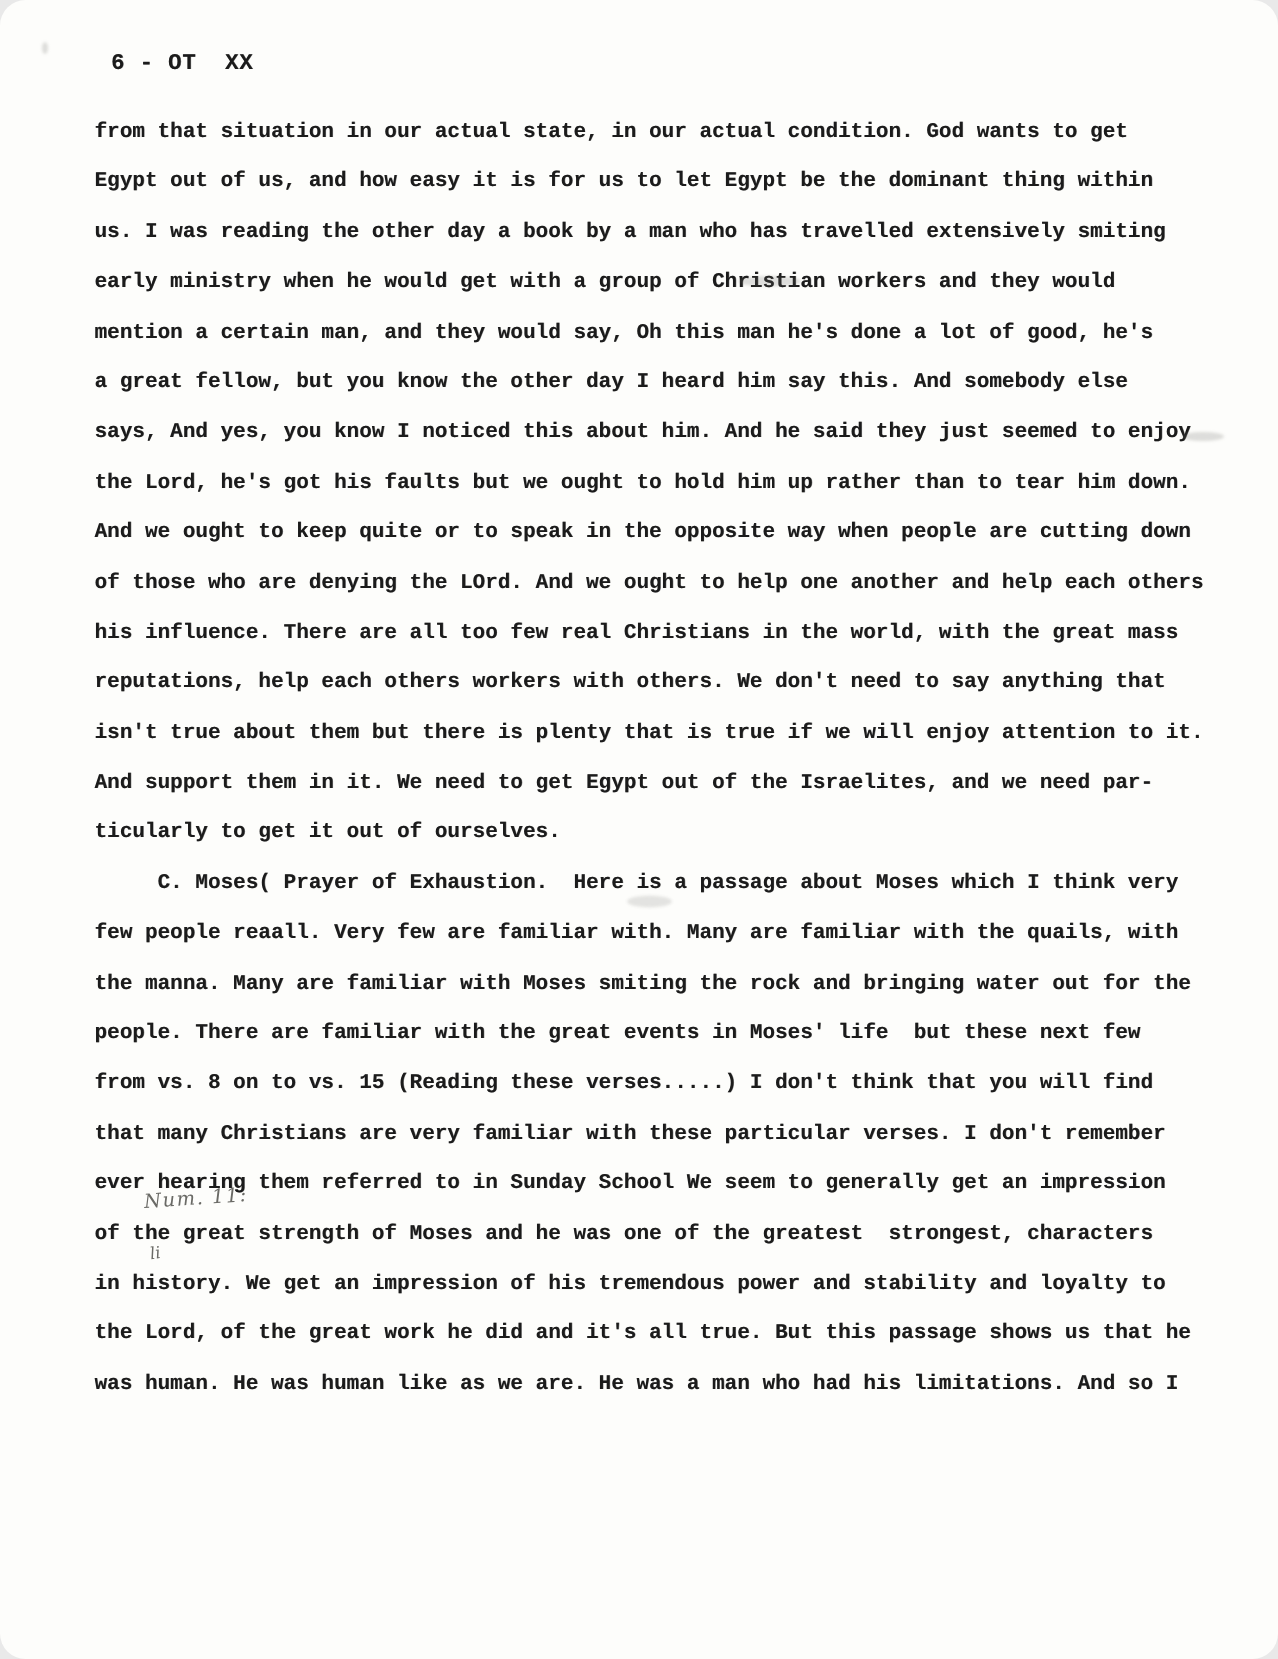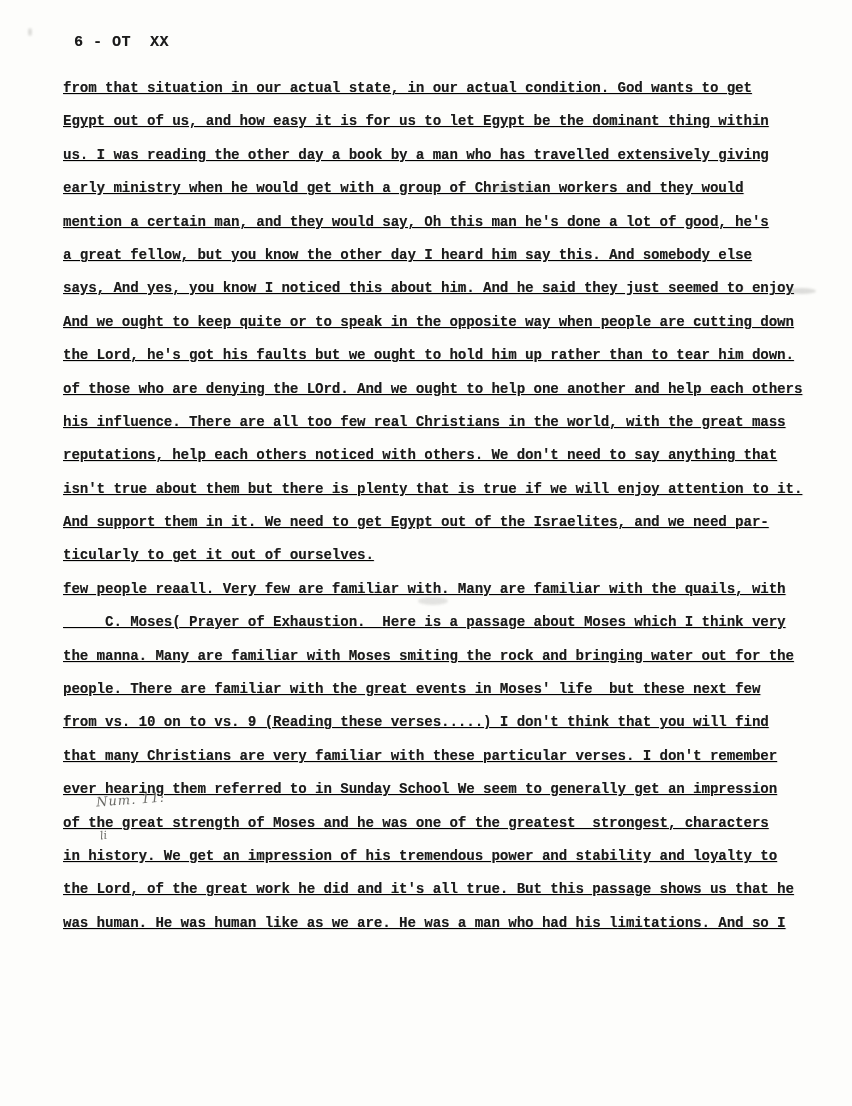--- a/index.html
+++ b/index.html
@@ -15,6 +15,7 @@
     background: #fdfdfb;
     overflow: hidden;
     font-family: "Liberation Mono", "DejaVu Sans Mono", monospace;
+    border-radius: 17px;
   }
   .page-header {
     position: absolute;

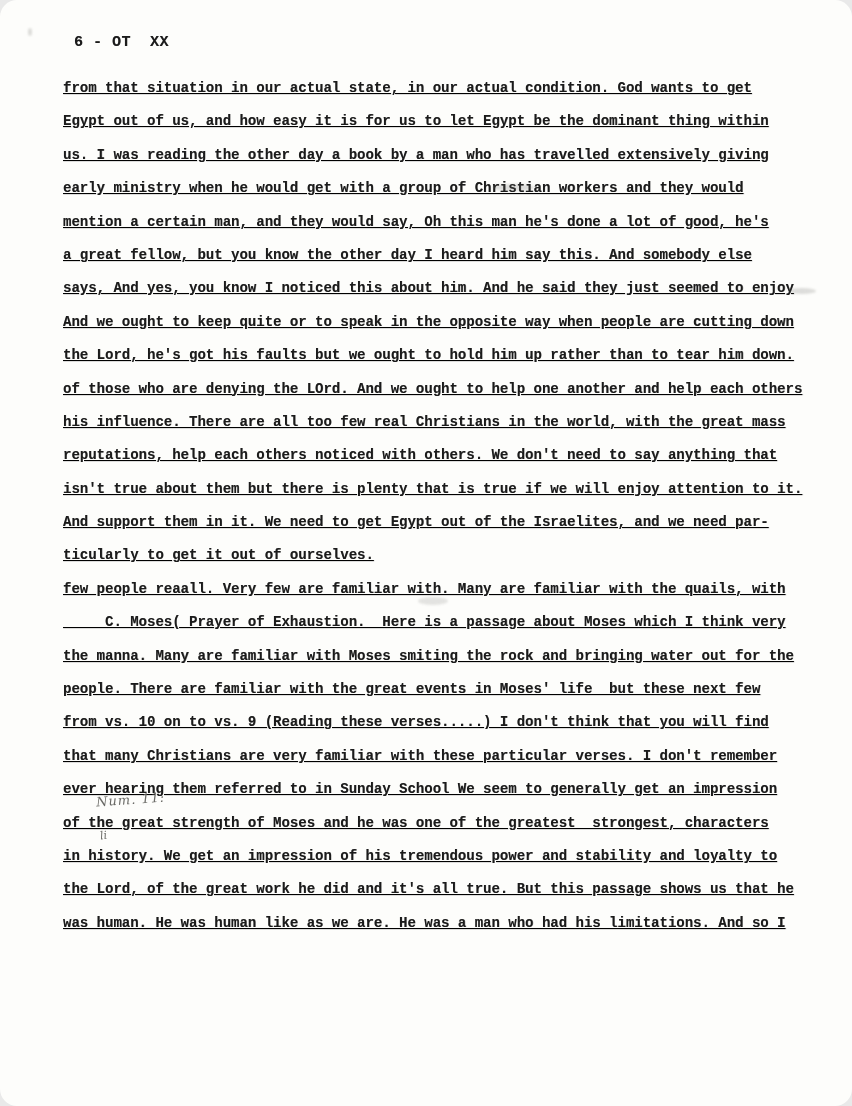--- a/index.html
+++ b/index.html
@@ -33,7 +33,6 @@
     left: 63px;
     top: 72px;
     width: 760px;
-    text-decoration: underline;
   }
   .line {
     height: 33.4px;

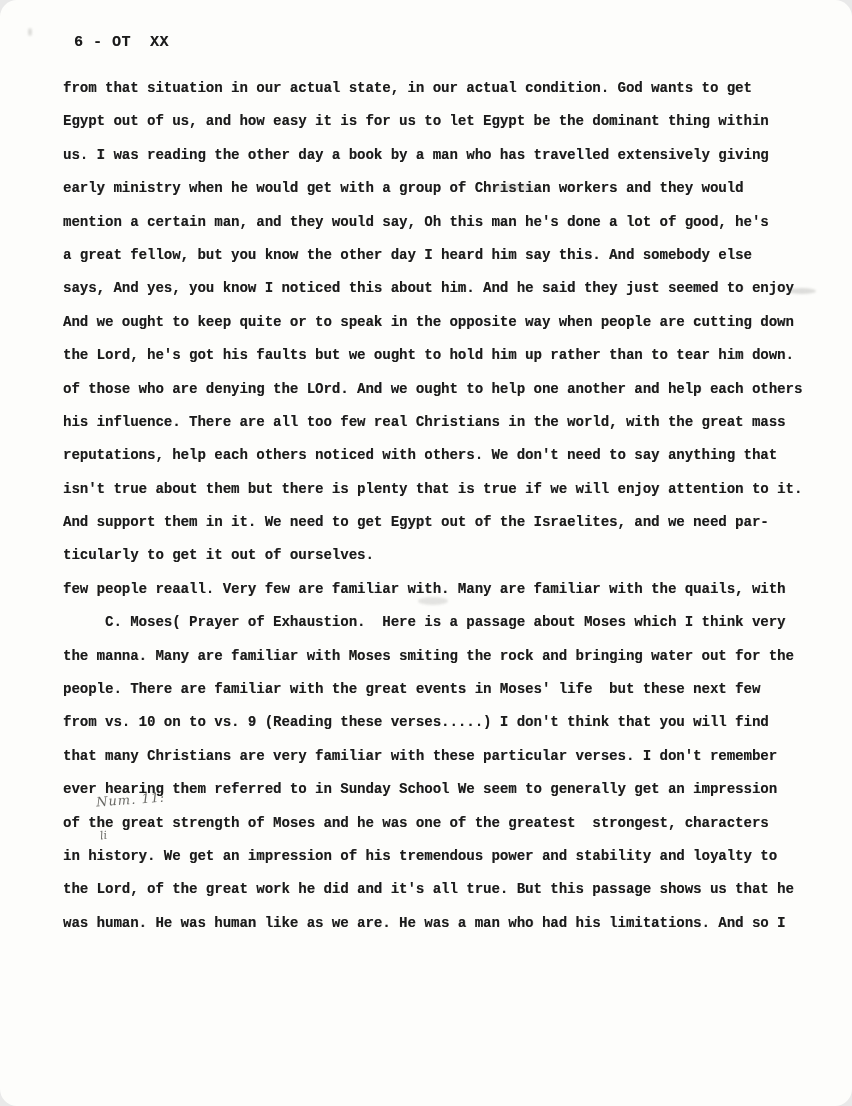--- a/index.html
+++ b/index.html
@@ -83,7 +83,7 @@
   <div class="doc-body">
     <div class="line">from that situation in our actual state, in our actual condition. God wants to get</div>
     <div class="line">Egypt out of us, and how easy it is for us to let Egypt be the dominant thing within</div>
-    <div class="line">us. I was reading the other day a book by a man who has travelled extensively giving</div>
+    <div class="line">us. I was reading the other day a book by a man who has travelled extensively smiting</div>
     <div class="line">early ministry when he would get with a group of Christian workers and they would</div>
     <div class="line">mention a certain man, and they would say, Oh this man he's done a lot of good, he's</div>
     <div class="line">a great fellow, but you know the other day I heard him say this. And somebody else</div>

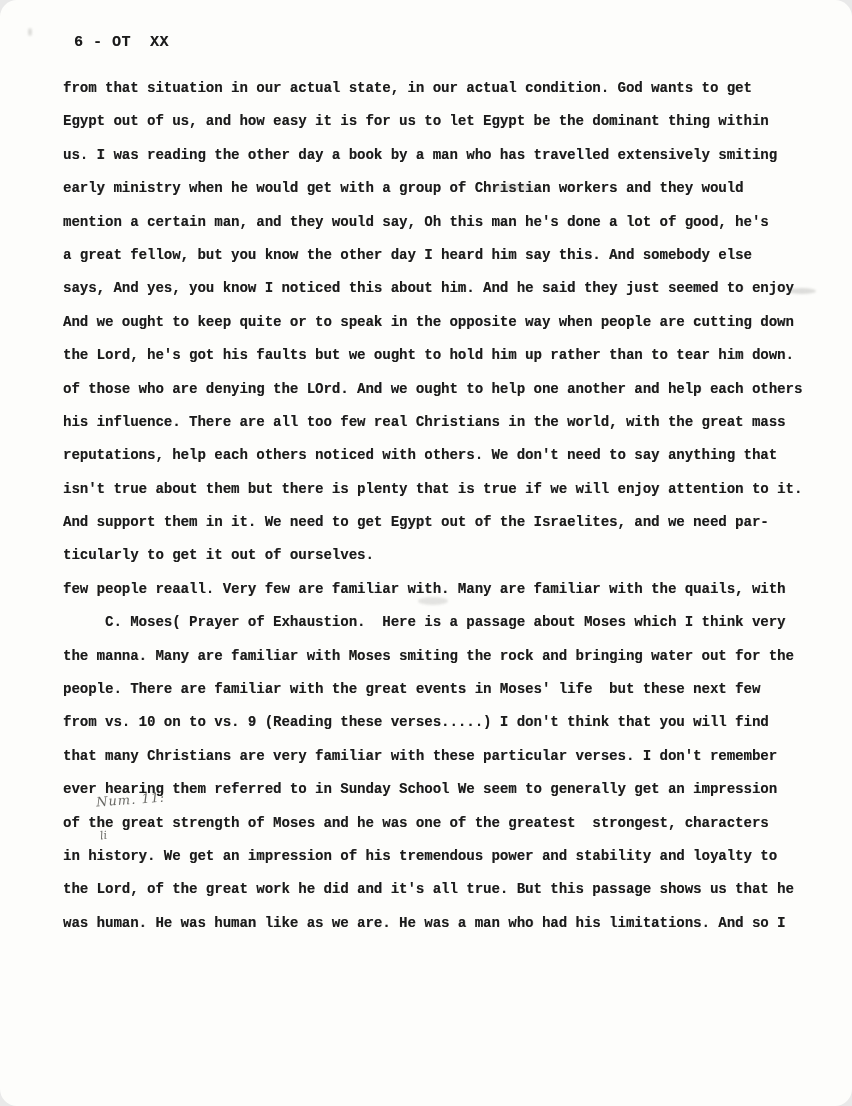--- a/index.html
+++ b/index.html
@@ -88,8 +88,8 @@
     <div class="line">mention a certain man, and they would say, Oh this man he's done a lot of good, he's</div>
     <div class="line">a great fellow, but you know the other day I heard him say this. And somebody else</div>
     <div class="line">says, And yes, you know I noticed this about him. And he said they just seemed to enjoy</div>
+    <div class="line">the Lord, he's got his faults but we ought to hold him up rather than to tear him down.</div>
     <div class="line">And we ought to keep quite or to speak in the opposite way when people are cutting down</div>
-    <div class="line">the Lord, he's got his faults but we ought to hold him up rather than to tear him down.</div>
     <div class="line">of those who are denying the LOrd. And we ought to help one another and help each others</div>
     <div class="line">his influence. There are all too few real Christians in the world, with the great mass</div>
     <div class="line">reputations, help each others noticed with others. We don't need to say anything that</div>

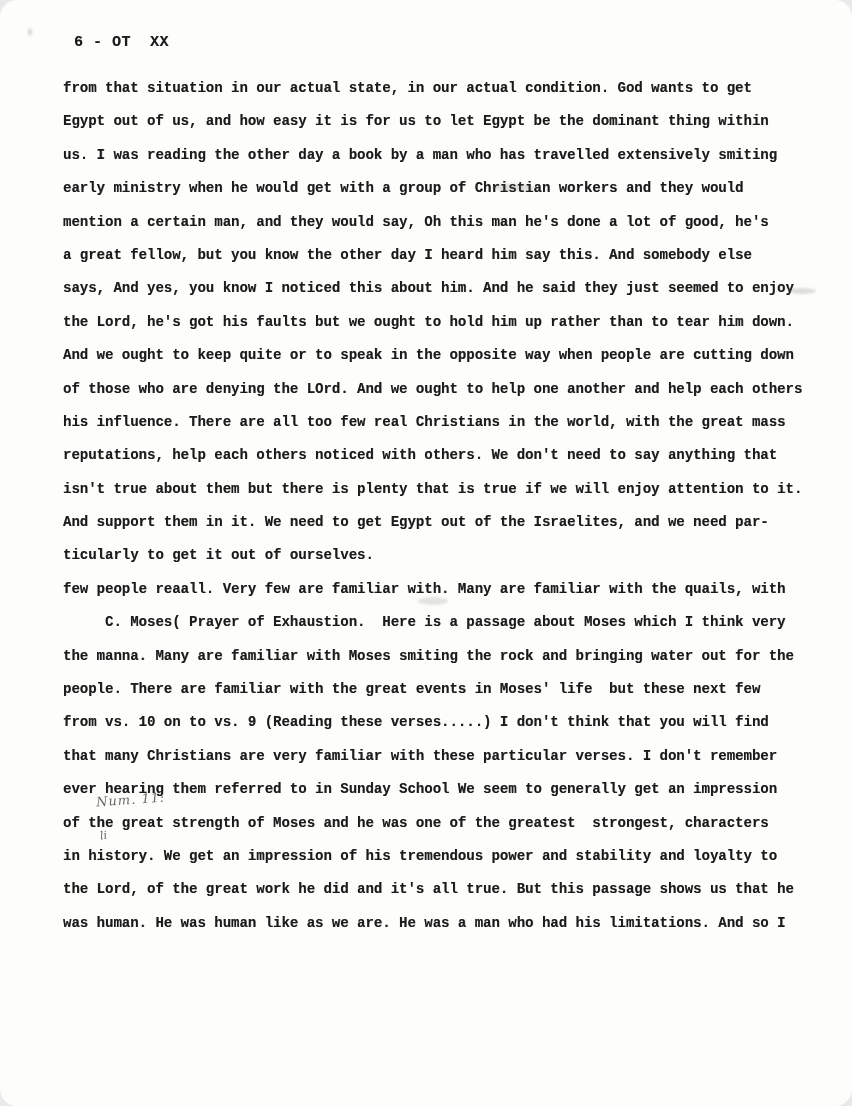--- a/index.html
+++ b/index.html
@@ -92,7 +92,7 @@
     <div class="line">And we ought to keep quite or to speak in the opposite way when people are cutting down</div>
     <div class="line">of those who are denying the LOrd. And we ought to help one another and help each others</div>
     <div class="line">his influence. There are all too few real Christians in the world, with the great mass</div>
-    <div class="line">reputations, help each others noticed with others. We don't need to say anything that</div>
+    <div class="line">reputations, help each others workers with others. We don't need to say anything that</div>
     <div class="line">isn't true about them but there is plenty that is true if we will enjoy attention to it.</div>
     <div class="line">And support them in it. We need to get Egypt out of the Israelites, and we need par-</div>
     <div class="line">ticularly to get it out of ourselves.</div>

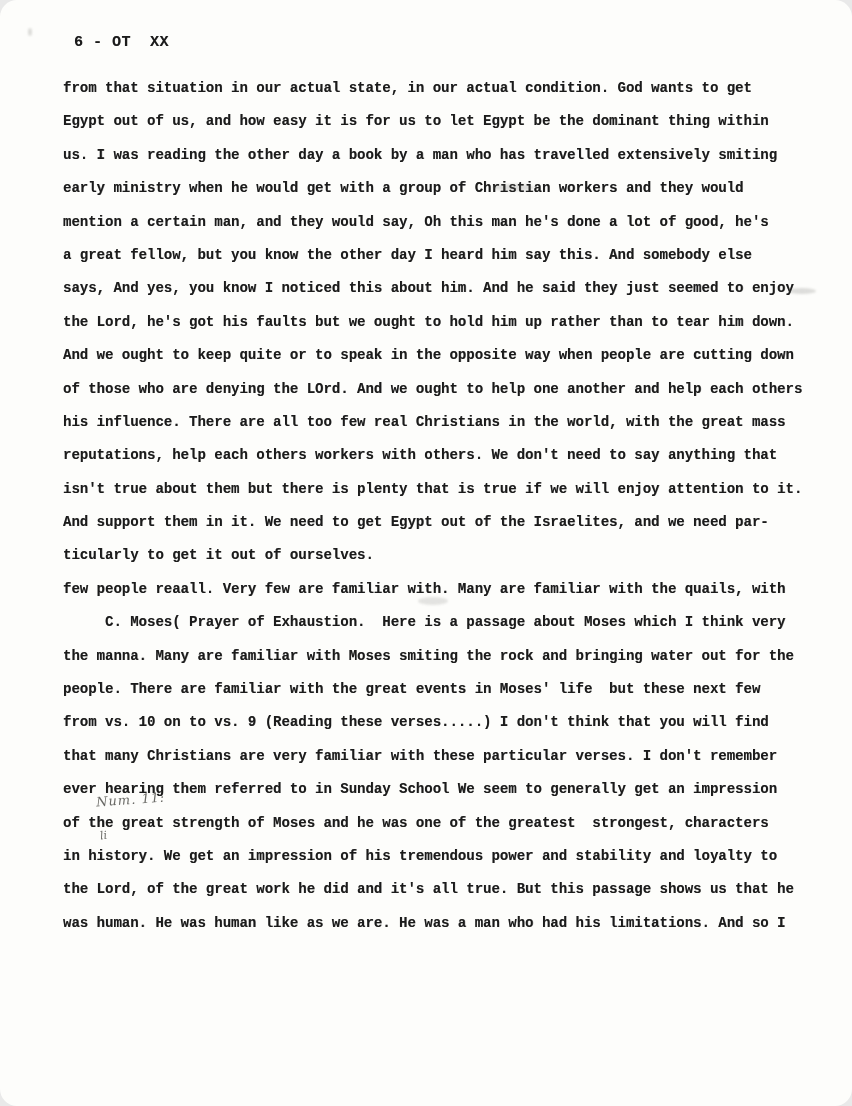--- a/index.html
+++ b/index.html
@@ -96,8 +96,8 @@
     <div class="line">isn't true about them but there is plenty that is true if we will enjoy attention to it.</div>
     <div class="line">And support them in it. We need to get Egypt out of the Israelites, and we need par-</div>
     <div class="line">ticularly to get it out of ourselves.</div>
+    <div class="line">     C. Moses( Prayer of Exhaustion.  Here is a passage about Moses which I think very</div>
     <div class="line">few people reaall. Very few are familiar with. Many are familiar with the quails, with</div>
-    <div class="line">     C. Moses( Prayer of Exhaustion.  Here is a passage about Moses which I think very</div>
     <div class="line">the manna. Many are familiar with Moses smiting the rock and bringing water out for the</div>
     <div class="line">people. There are familiar with the great events in Moses' life  but these next few</div>
     <div class="line">from vs. 10 on to vs. 9 (Reading these verses.....) I don't think that you will find</div>

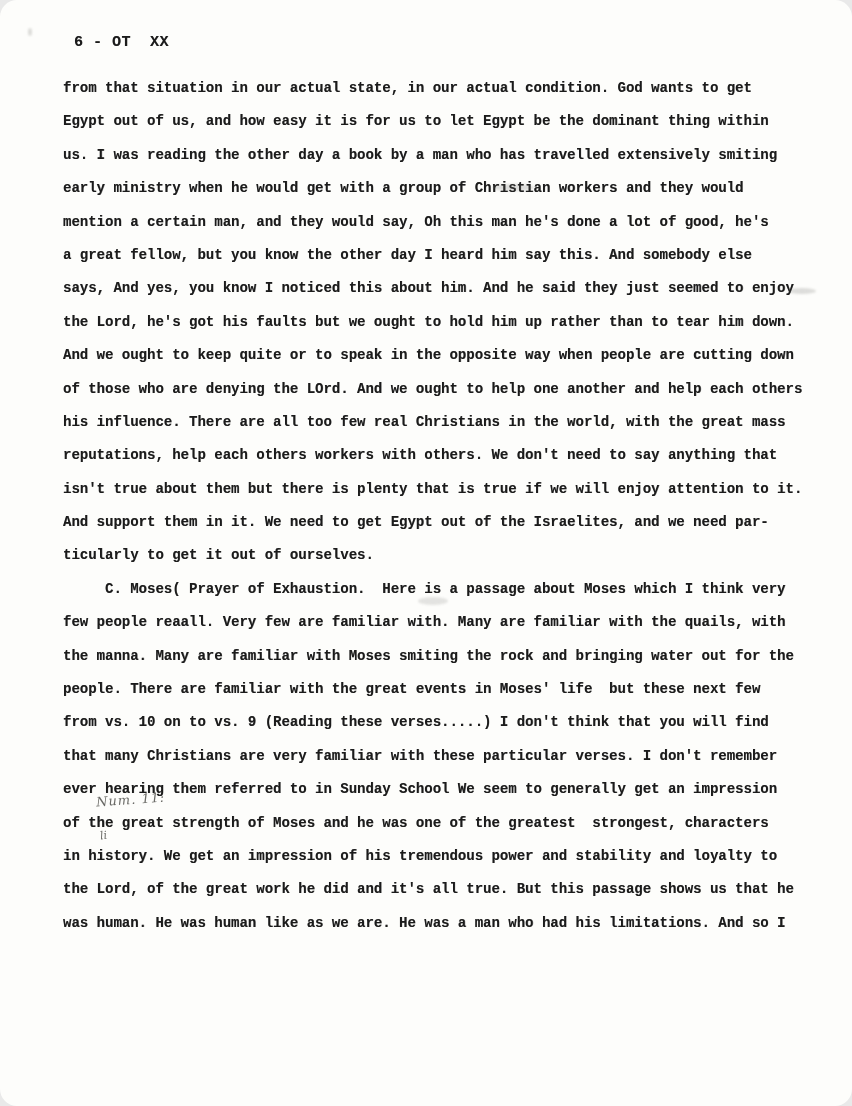--- a/index.html
+++ b/index.html
@@ -100,7 +100,7 @@
     <div class="line">few people reaall. Very few are familiar with. Many are familiar with the quails, with</div>
     <div class="line">the manna. Many are familiar with Moses smiting the rock and bringing water out for the</div>
     <div class="line">people. There are familiar with the great events in Moses' life  but these next few</div>
-    <div class="line">from vs. 10 on to vs. 9 (Reading these verses.....) I don't think that you will find</div>
+    <div class="line">from vs. 8 on to vs. 15 (Reading these verses.....) I don't think that you will find</div>
     <div class="line">that many Christians are very familiar with these particular verses. I don't remember</div>
     <div class="line">ever hearing them referred to in Sunday School We seem to generally get an impression</div>
     <div class="line">of the great strength of Moses and he was one of the greatest  strongest, characters</div>

